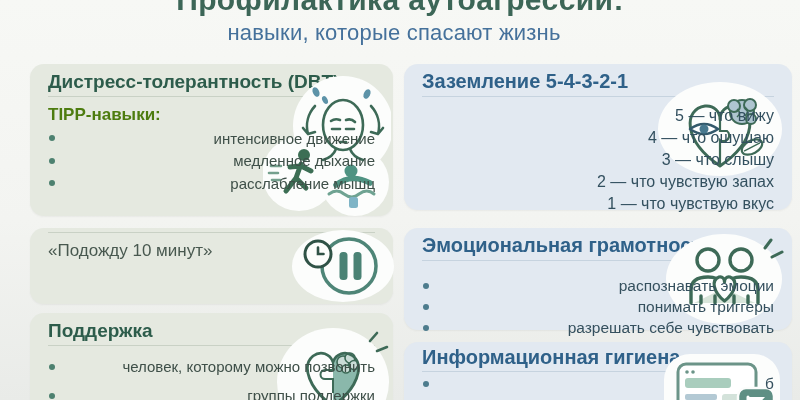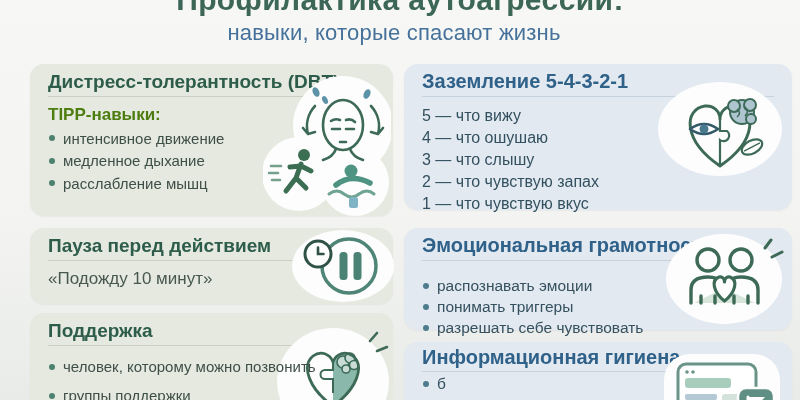--- a/index.html
+++ b/index.html
@@ -28,7 +28,7 @@
   .cr .rule{background:#c6d3df;}
   .sub{margin:8px 18px 0;font-size:17px;font-weight:700;color:#4d7c0f;line-height:19px;}
   .quote{margin:8px 18px 0;font-size:17px;color:#48584f;line-height:19px;}
-  ul{list-style:none;margin:2px 0 0;padding:0 18px;position:relative;z-index:2;}
+  ul{list-style:none;margin:2px 0 0;padding:0 18px;position:relative;z-index:2;text-align:right;}
   li{position:relative;padding-left:15px;font-size:15px;color:#3e4f48;margin:5.5px 0;line-height:17px;white-space:nowrap;}
   li::before{content:"";position:absolute;left:1px;top:5.5px;width:6px;height:6px;border-radius:50%;background:#4d8170;}
   .cr li{color:#35505e;}

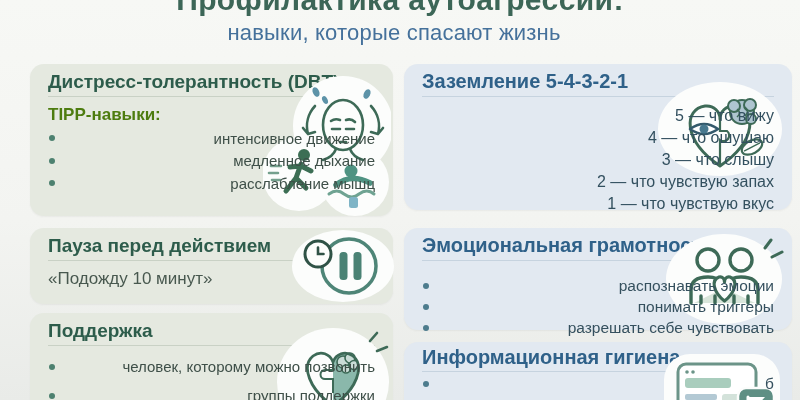--- a/index.html
+++ b/index.html
@@ -90,7 +90,6 @@
   </section>
 
   <section class="card cl" style="top:228px;height:76px;">
-    <h2>Пауза перед действием</h2>
     <div class="rule"></div>
     <div class="quote">«Подожду 10 минут»</div>
     <svg class="icon" style="right:-2px;top:1px;" width="104" height="74" viewBox="0 0 104 74">

